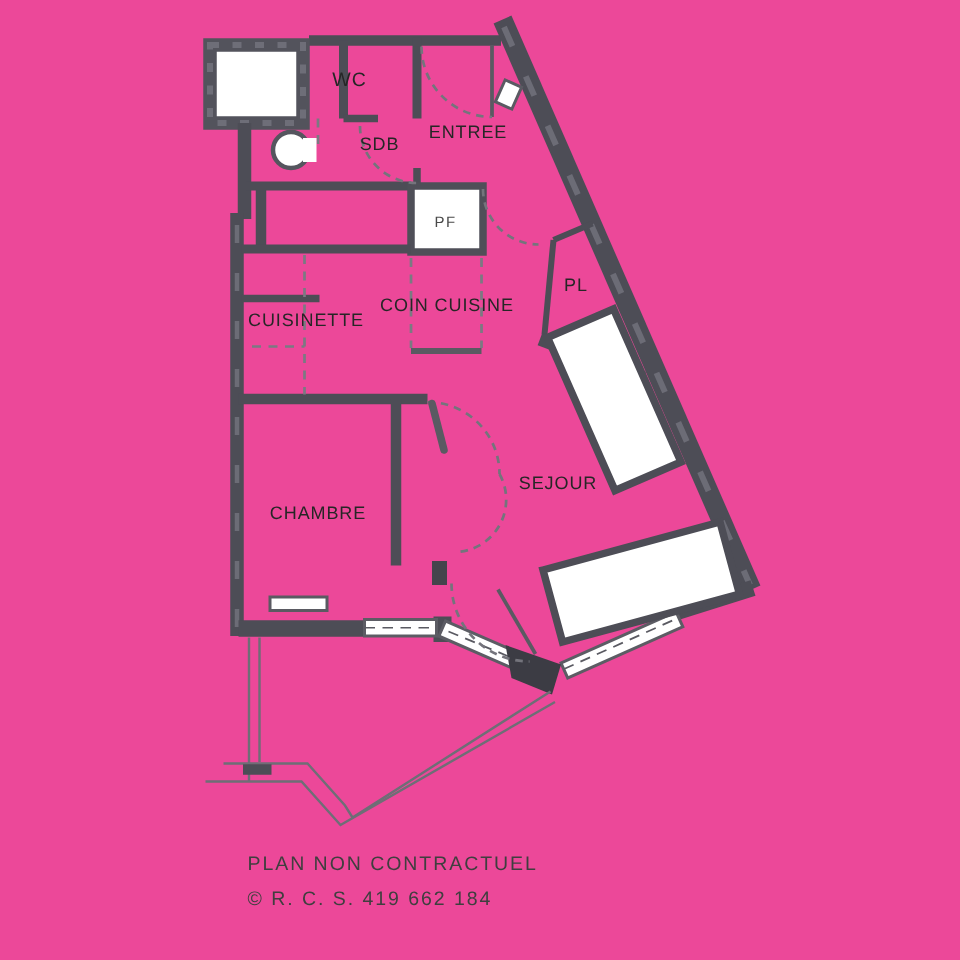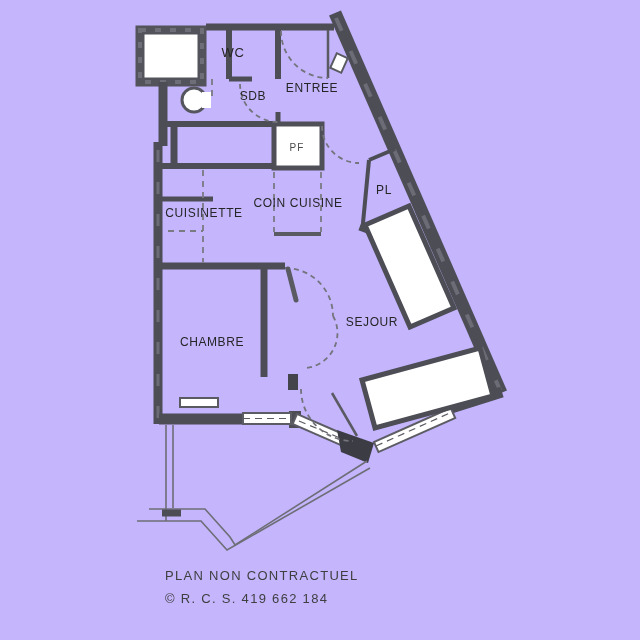--- a/index.html
+++ b/index.html
@@ -3,7 +3,7 @@
 <meta charset="utf-8">
 <style>
   html,body{margin:0;padding:0;background:#ffffff;width:640px;height:640px;overflow:hidden;}
-  .canvas{position:relative;width:640px;height:640px;background:#c4b5fd;}
+  .canvas{position:relative;width:640px;height:640px;background:#ec4899;}
   svg{display:block;}
   .room-label{font-family:"Liberation Sans",sans-serif;font-size:12px;fill:#262626;letter-spacing:0.6px;}
   .room-label.big{font-size:13px;}

